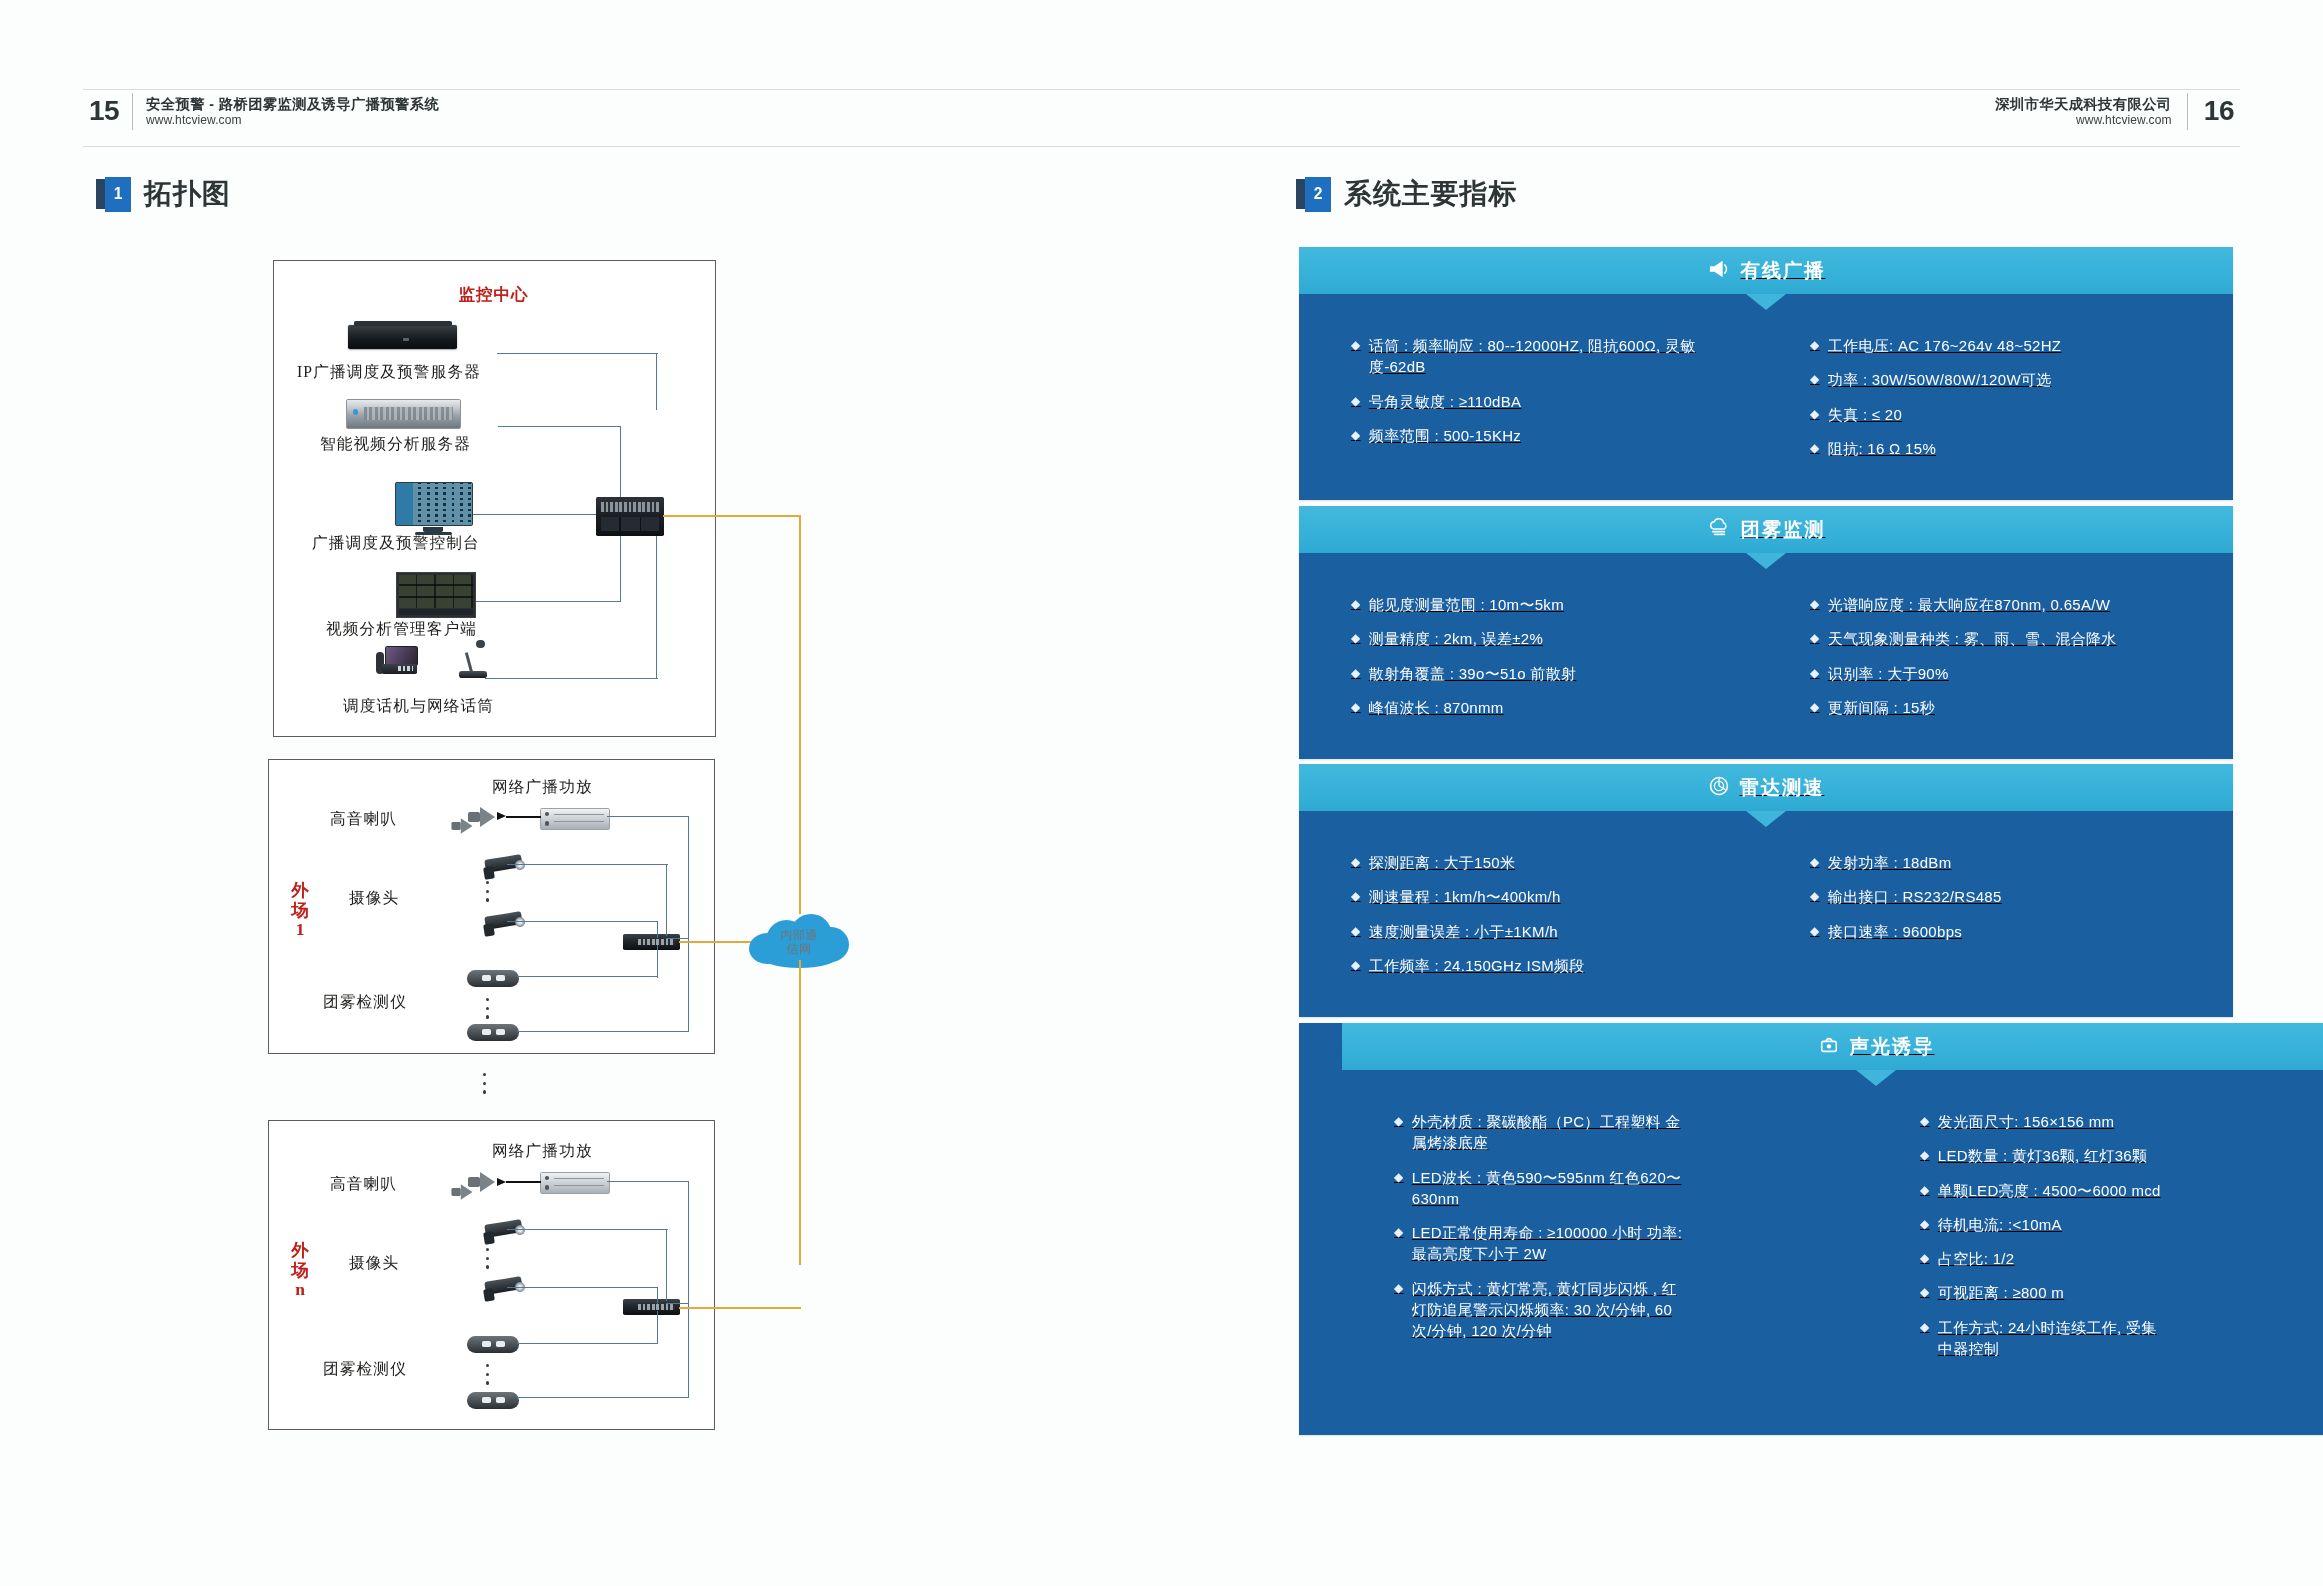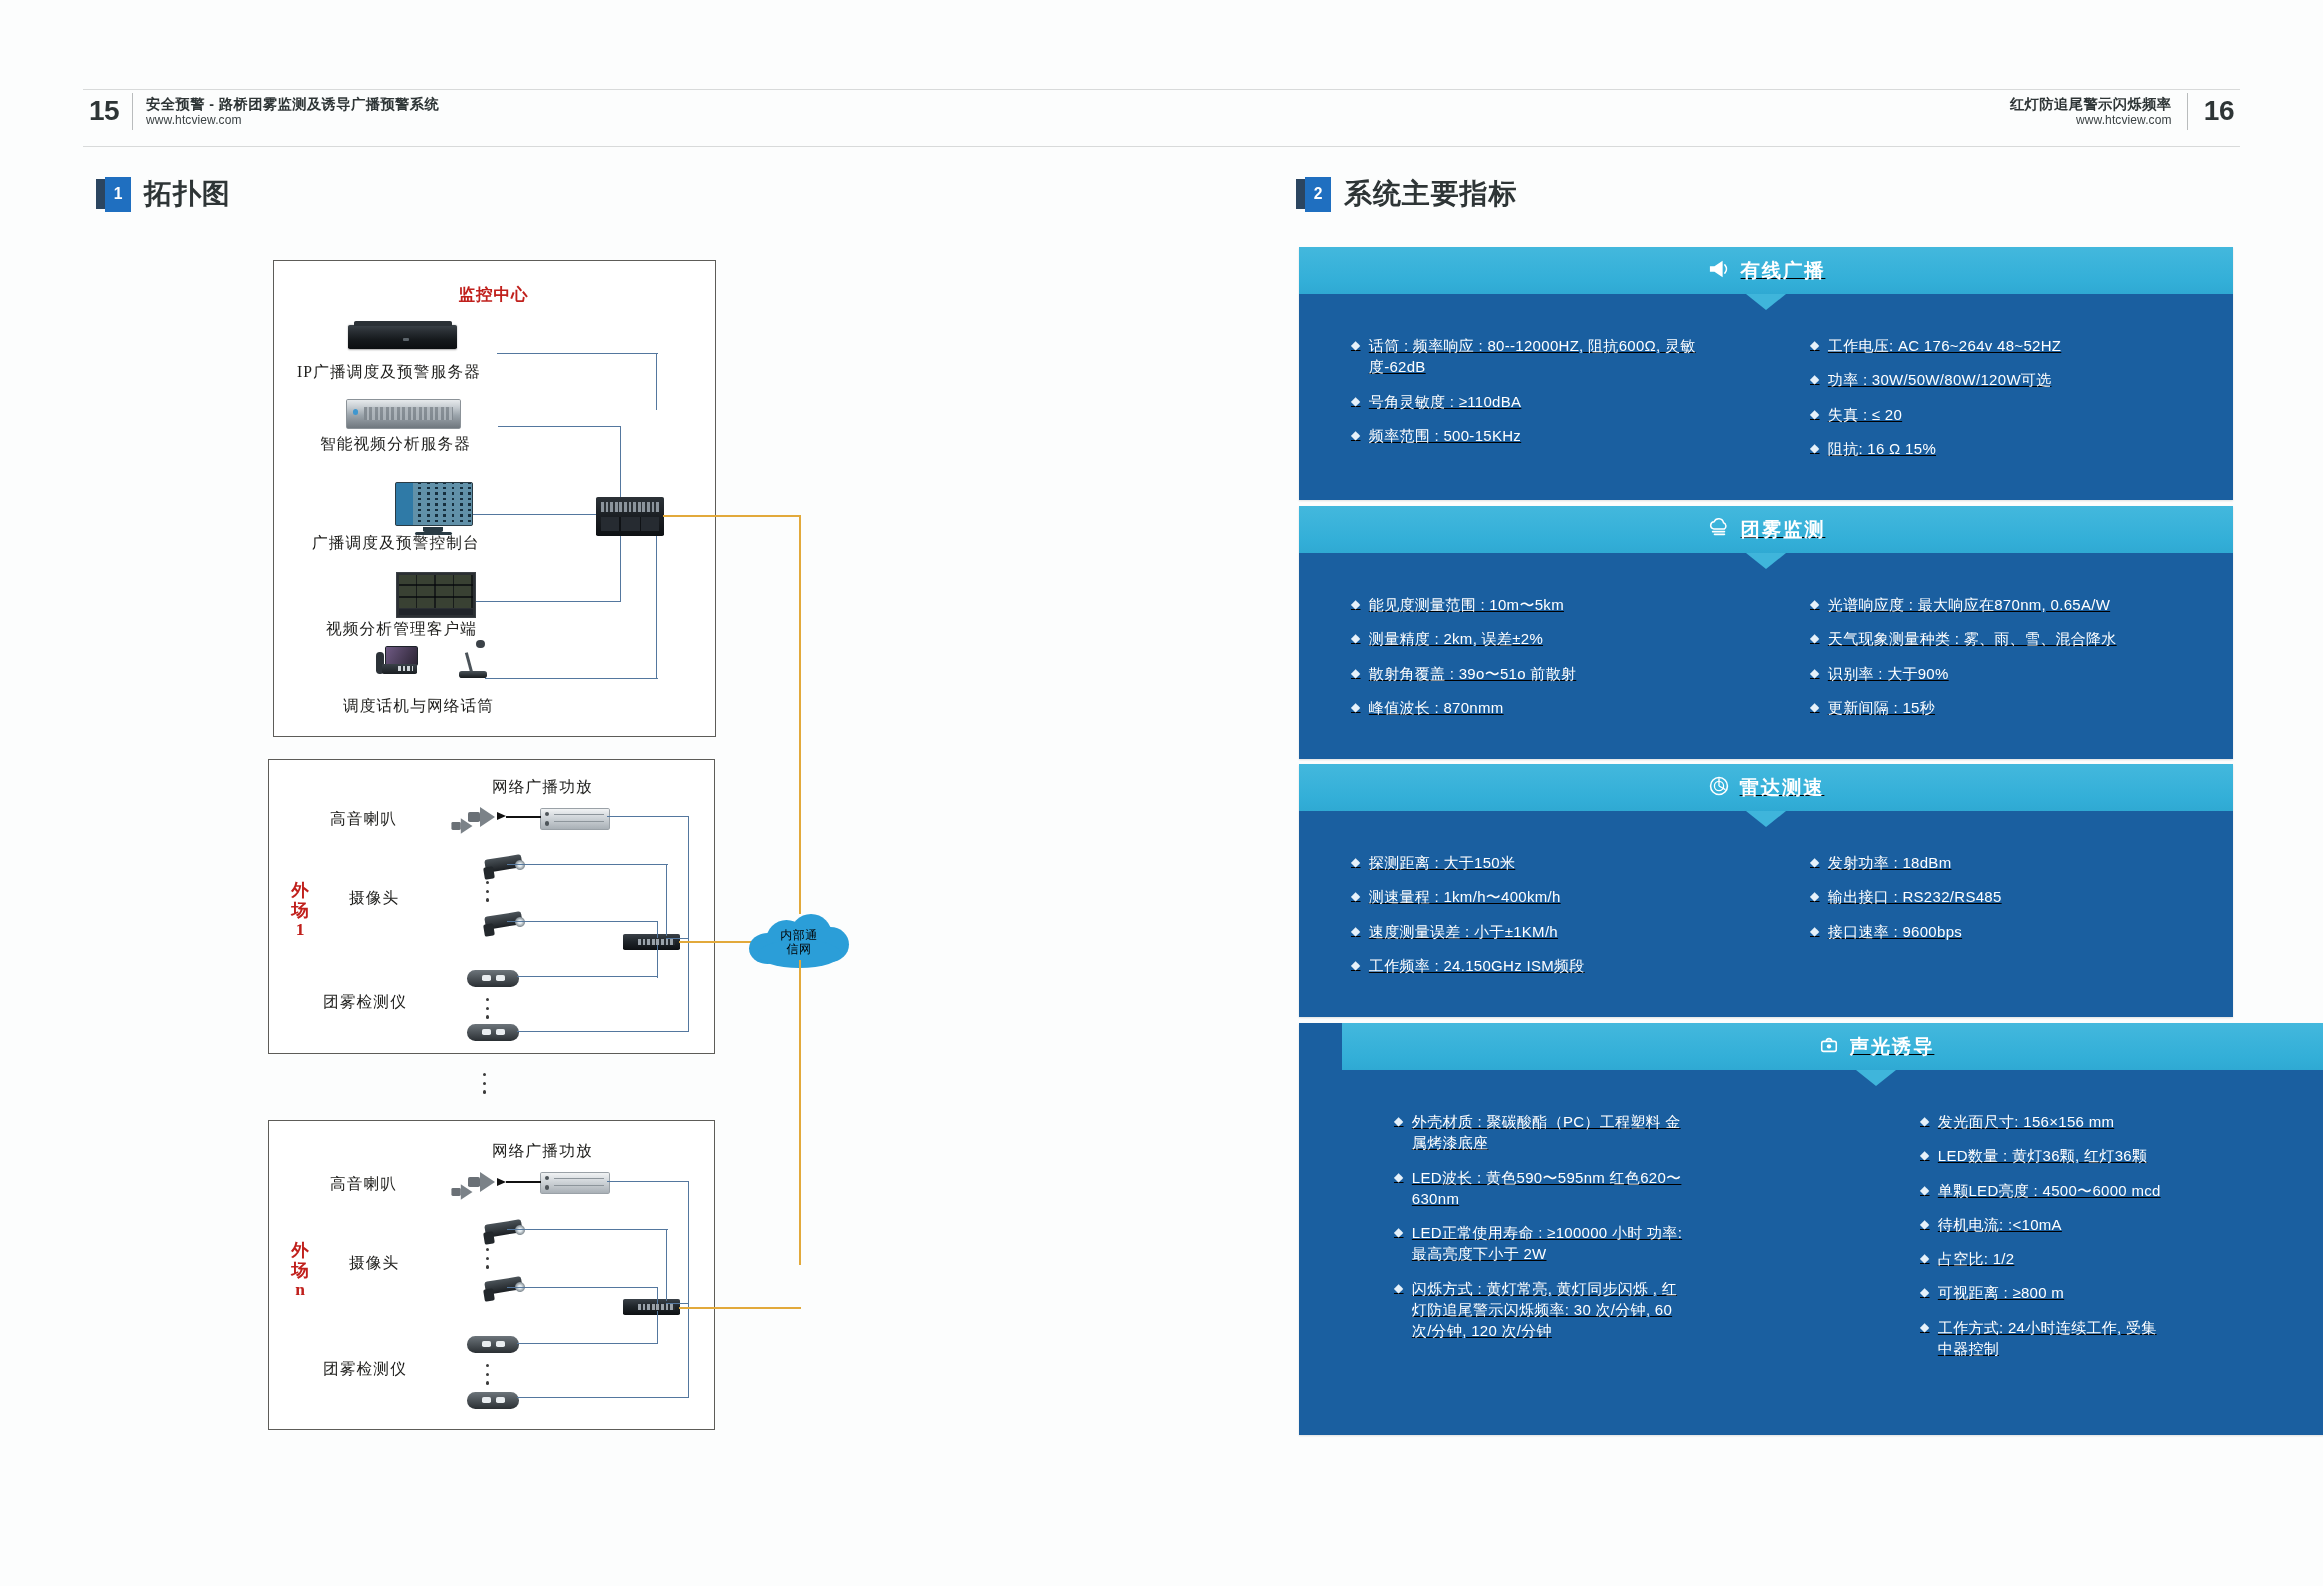--- a/index.html
+++ b/index.html
@@ -474,7 +474,7 @@
 
     <div class="hdr-right">
       <div class="hdr-txt-r">
-        <div class="hdr-title">红灯防追尾警示闪烁频率</div>
+        <div class="hdr-title">深圳市华天成科技有限公司</div>
         <div class="hdr-url">www.htcview.com</div>
       </div>
       <div class="vdiv"></div>

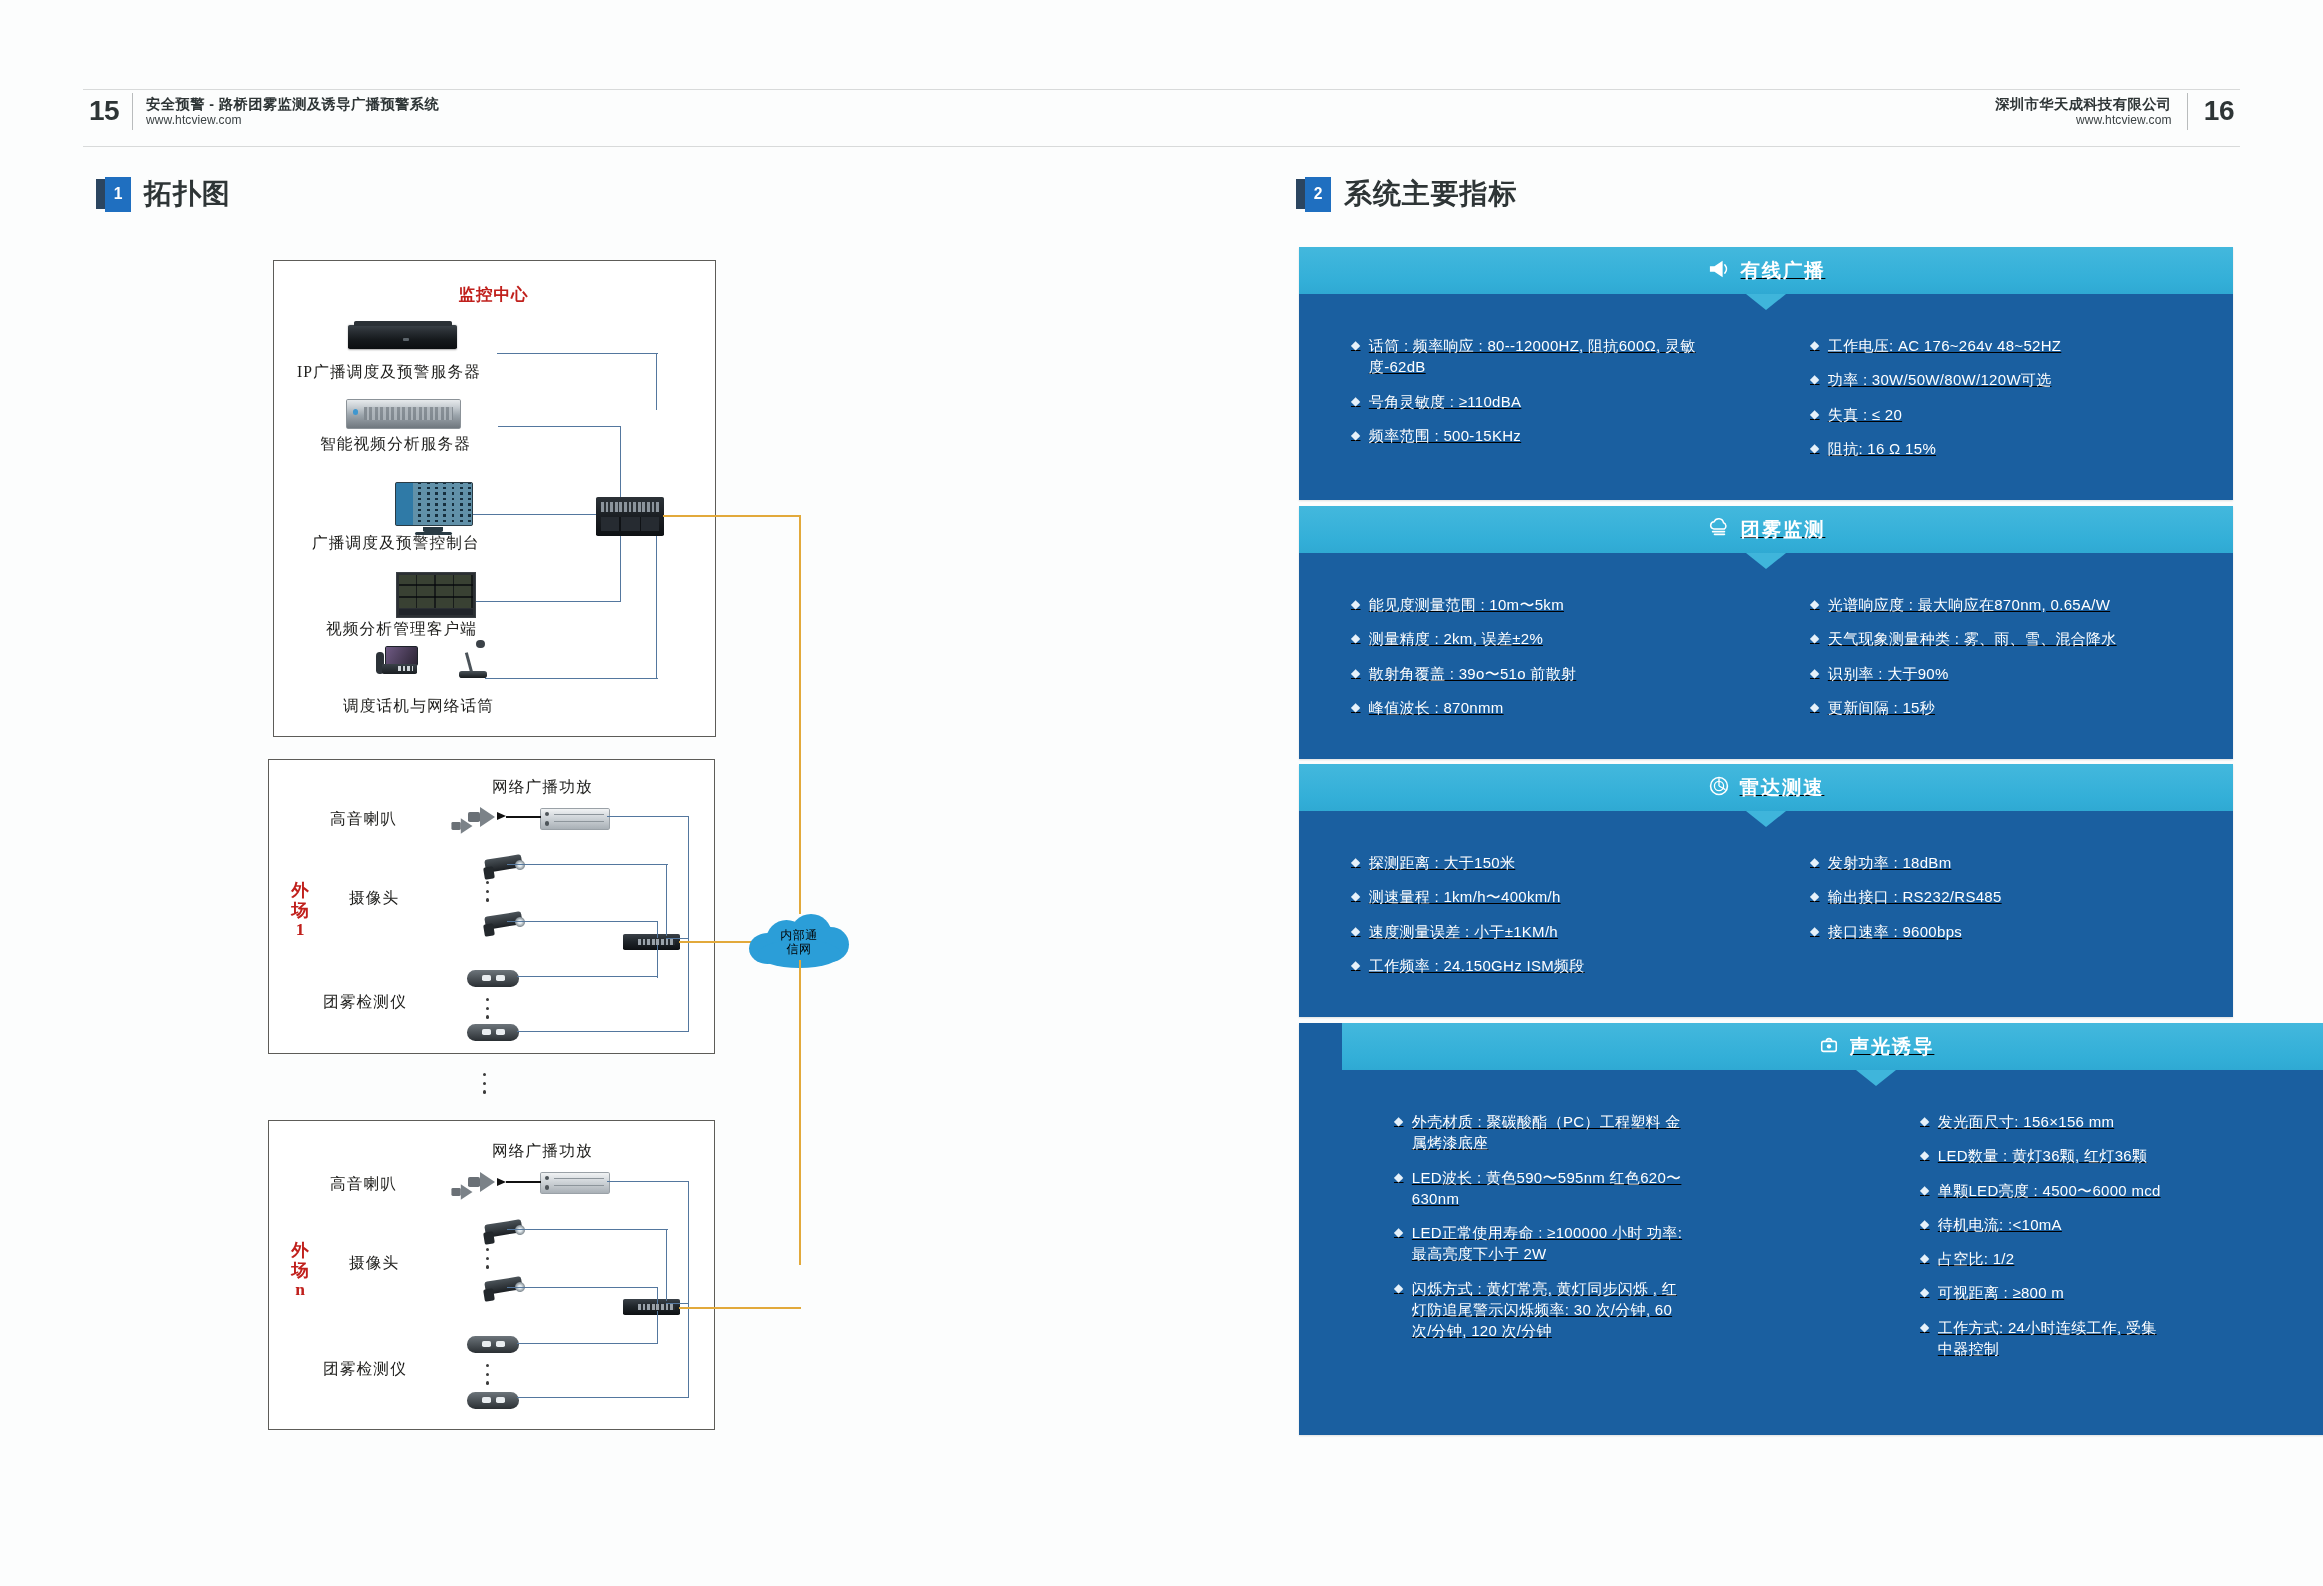--- a/index.html
+++ b/index.html
@@ -372,7 +372,7 @@
     position: absolute; inset: 0;
     display:flex; flex-direction: column; align-items:center; justify-content:center;
     font-family:"Liberation Serif","DejaVu Serif",serif;
-    font-size: 12px; color:#000000; line-height:1.15;
+    font-size: 12px; color:#737373; line-height:1.15;
     z-index: 3; letter-spacing: 0.5px;
   }
 

